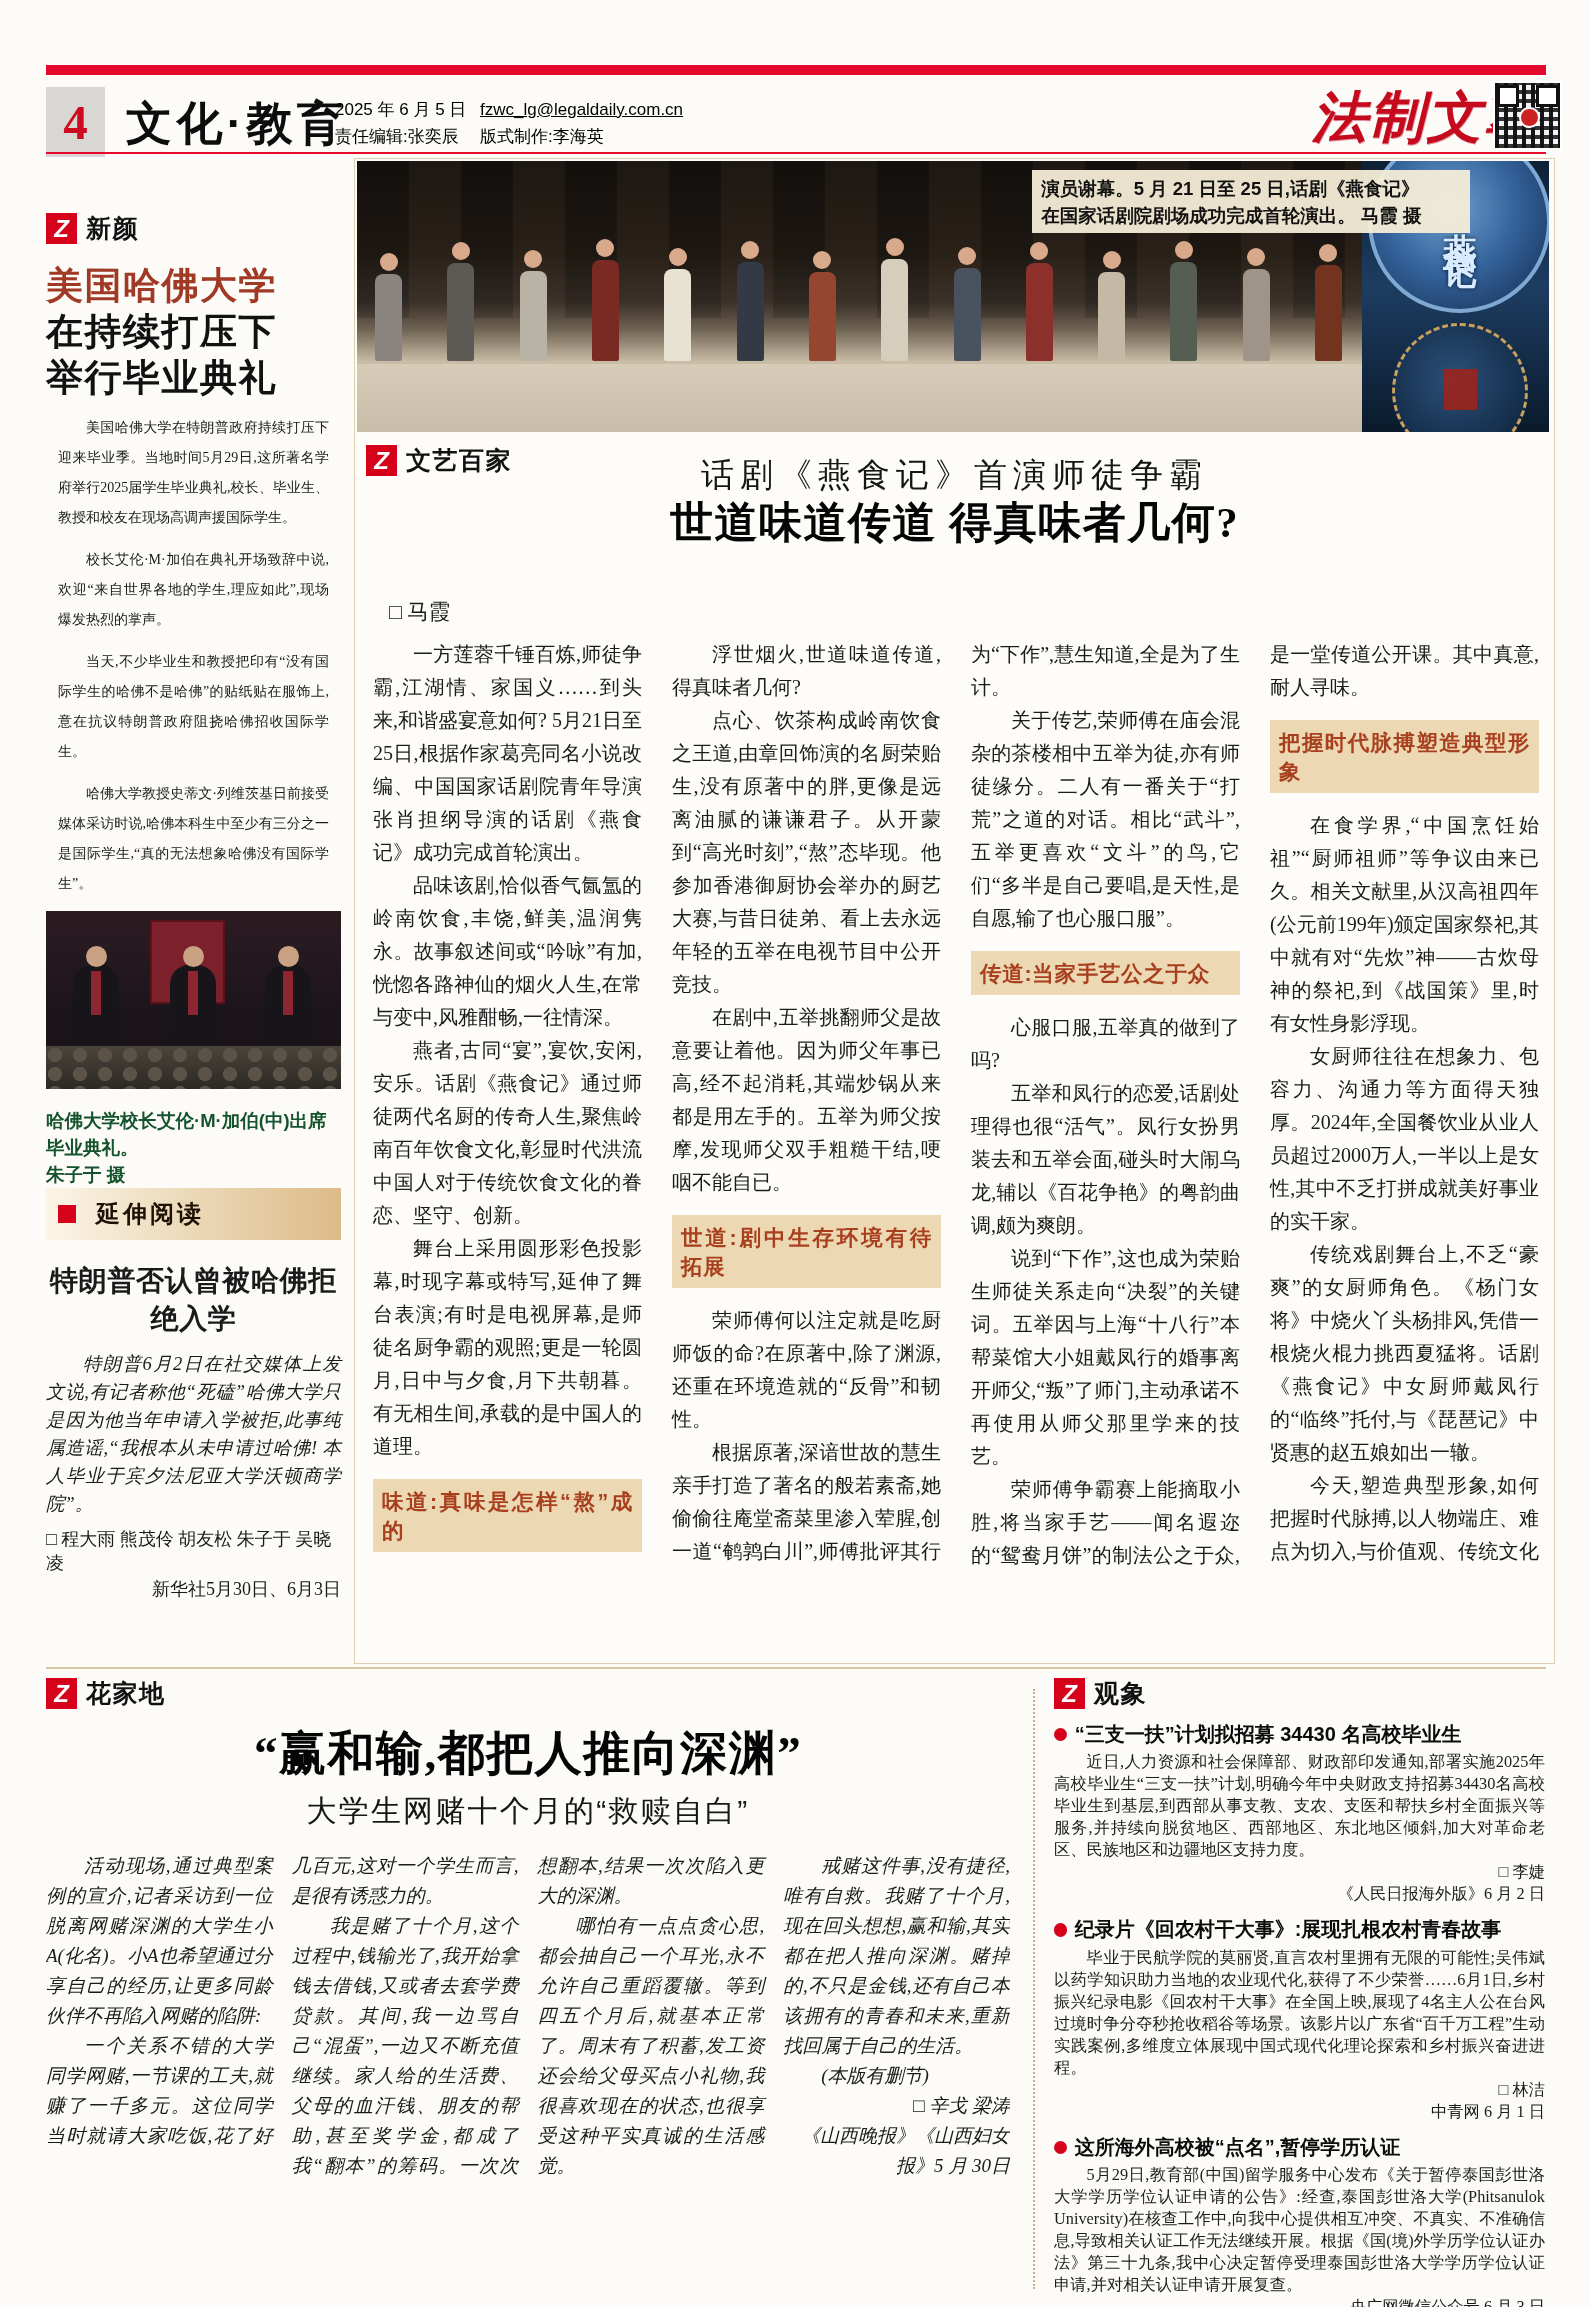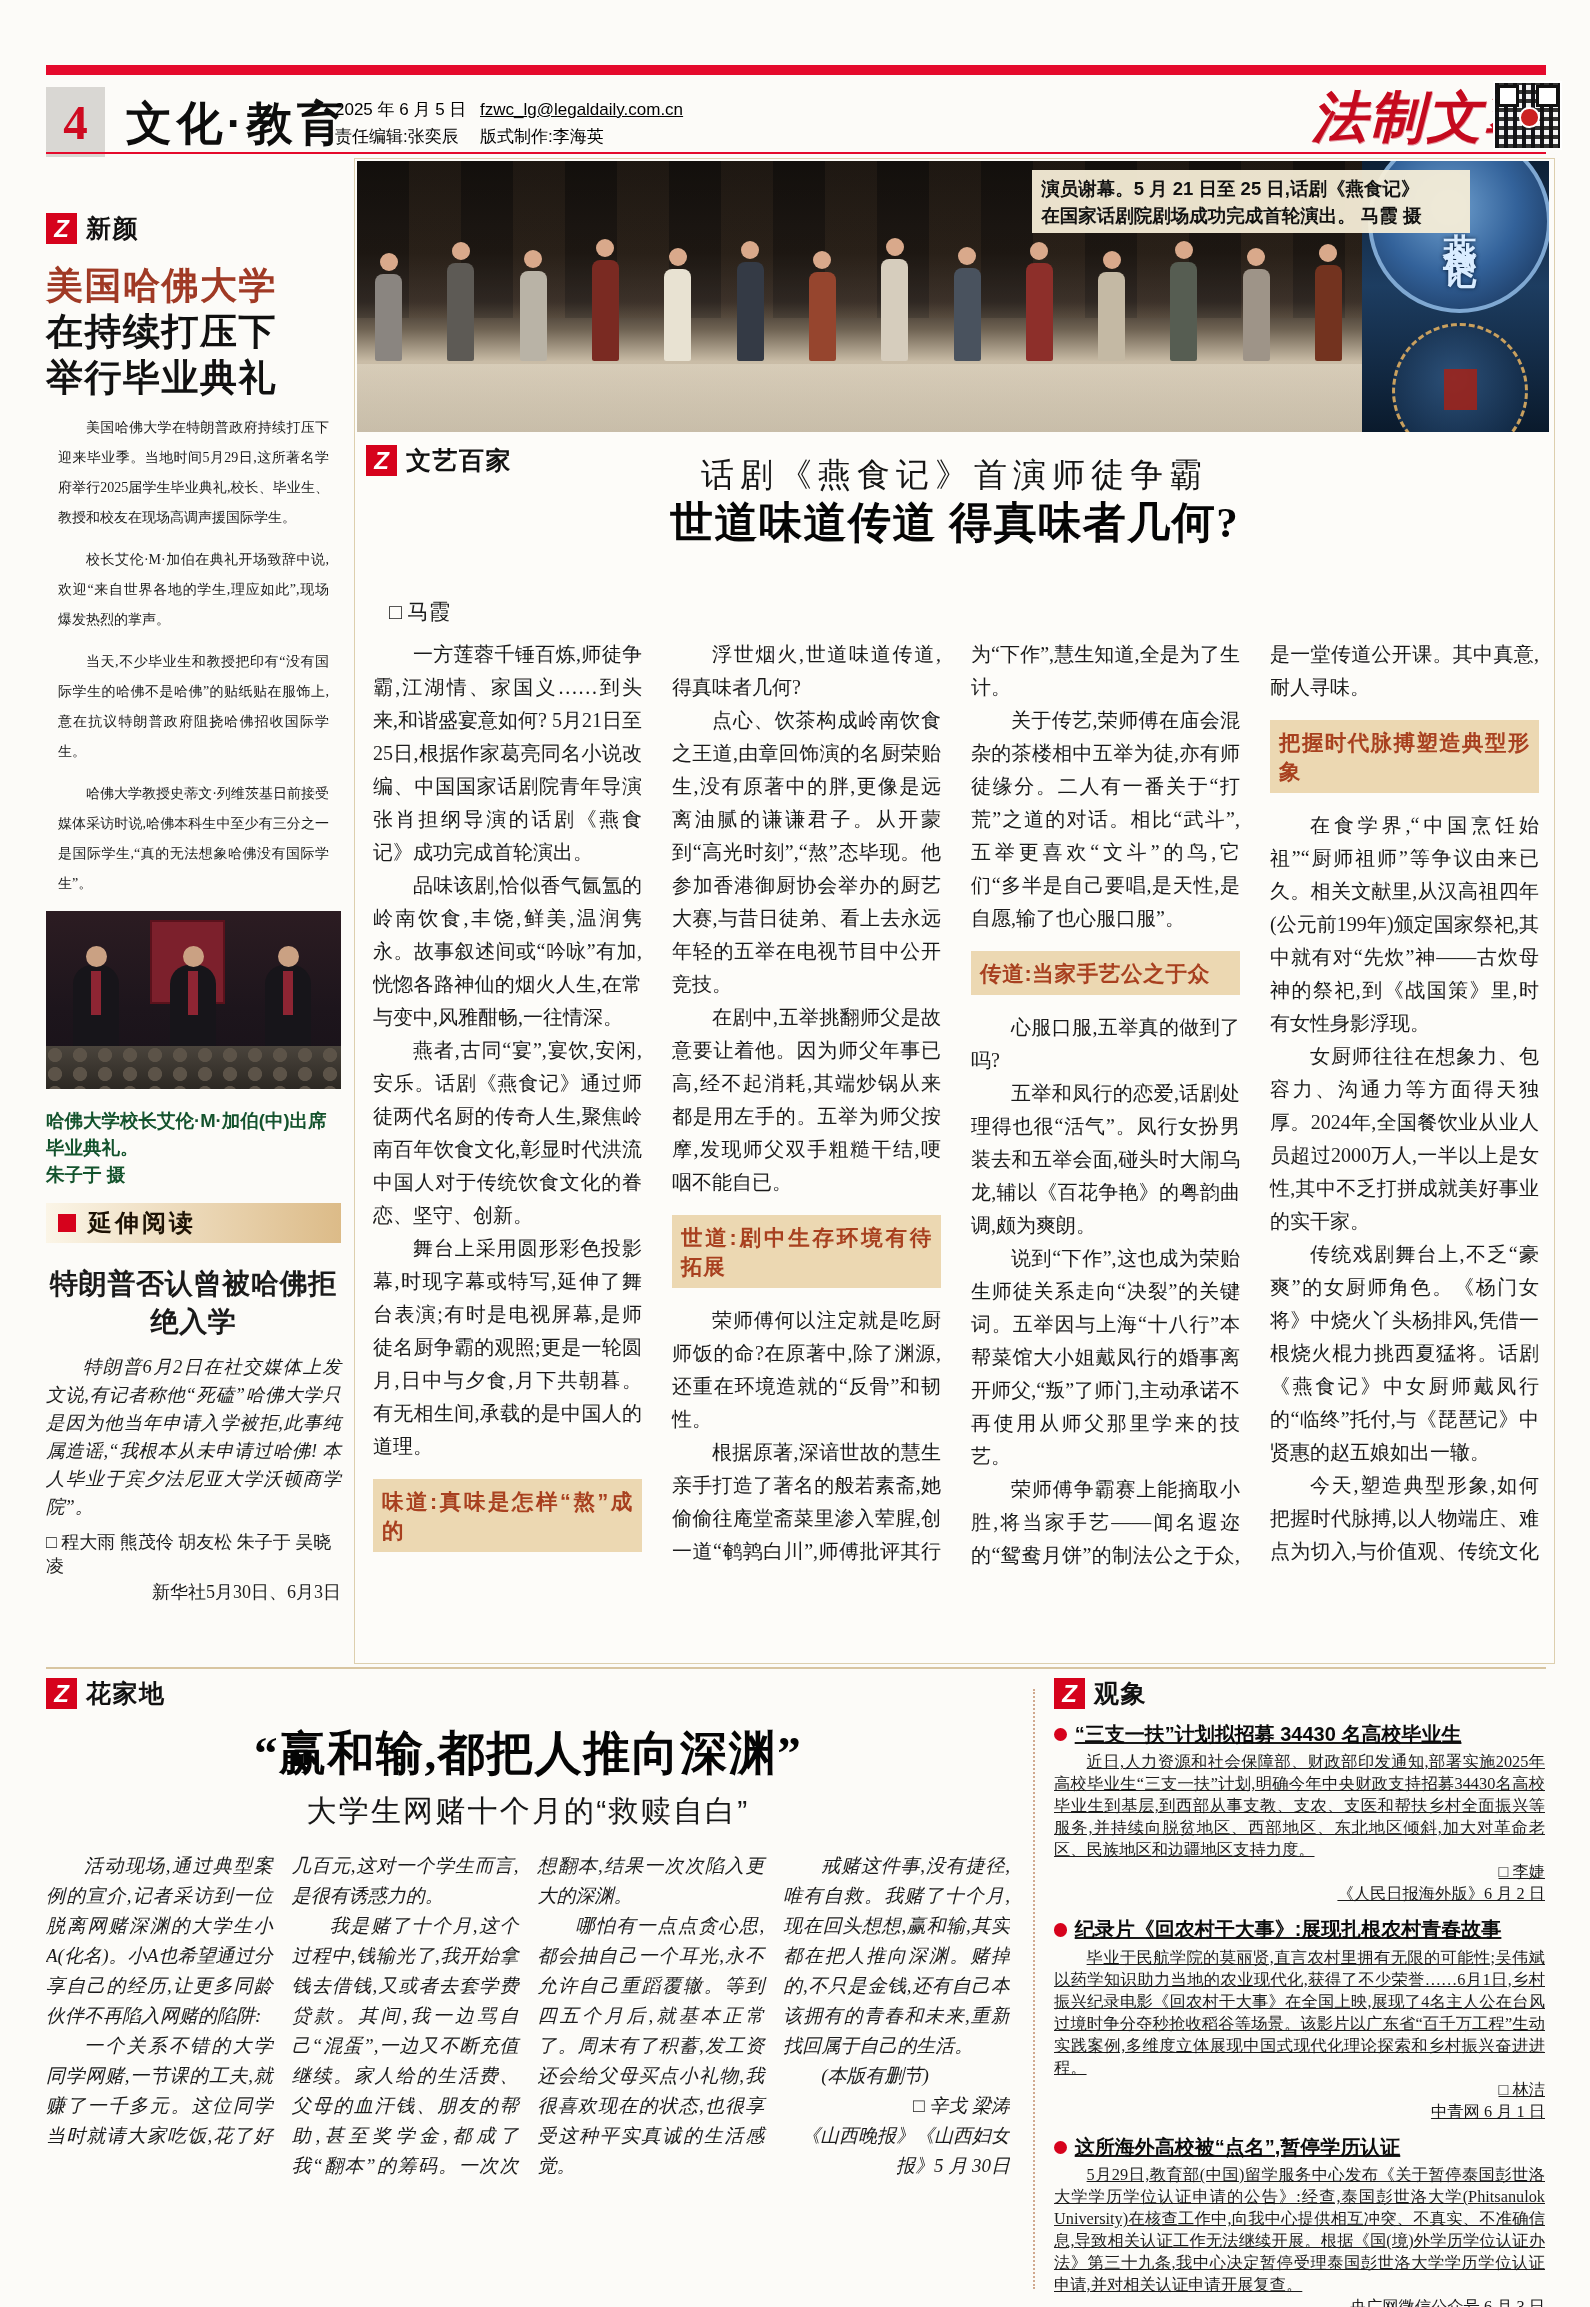--- a/index.html
+++ b/index.html
@@ -46,7 +46,7 @@
            background:radial-gradient(circle at 9px 9px,#5c5348 6.7px,transparent 7.4px),linear-gradient(#4a443c,#2c2823);
            background-size:25px 19px,100% 100%;}
   .h-caption{margin-top:18px;font:700 18.5px "Liberation Sans",sans-serif;line-height:27px;color:#14532d;}
-  .ext-band{margin-top:15px;height:40px;background:linear-gradient(90deg,#fbf5e7,#dcbb88);display:flex;align-items:center;gap:12px;padding:0 12px;}
+  .ext-band{margin-top:0;height:52px;background:linear-gradient(90deg,#fbf5e7,#dcbb88);display:flex;align-items:center;gap:20px;padding:0 12px;}
   .ext-band .rsq{width:18px;height:18px;background:#d6021c;flex:none;}
   .ext-band .etitle{font:700 24px "Liberation Sans",sans-serif;letter-spacing:3px;color:#1d1205;}
   .ext-headline{text-align:center;font-weight:900;font-size:28px;margin:22px 0 12px;letter-spacing:0.7px;}

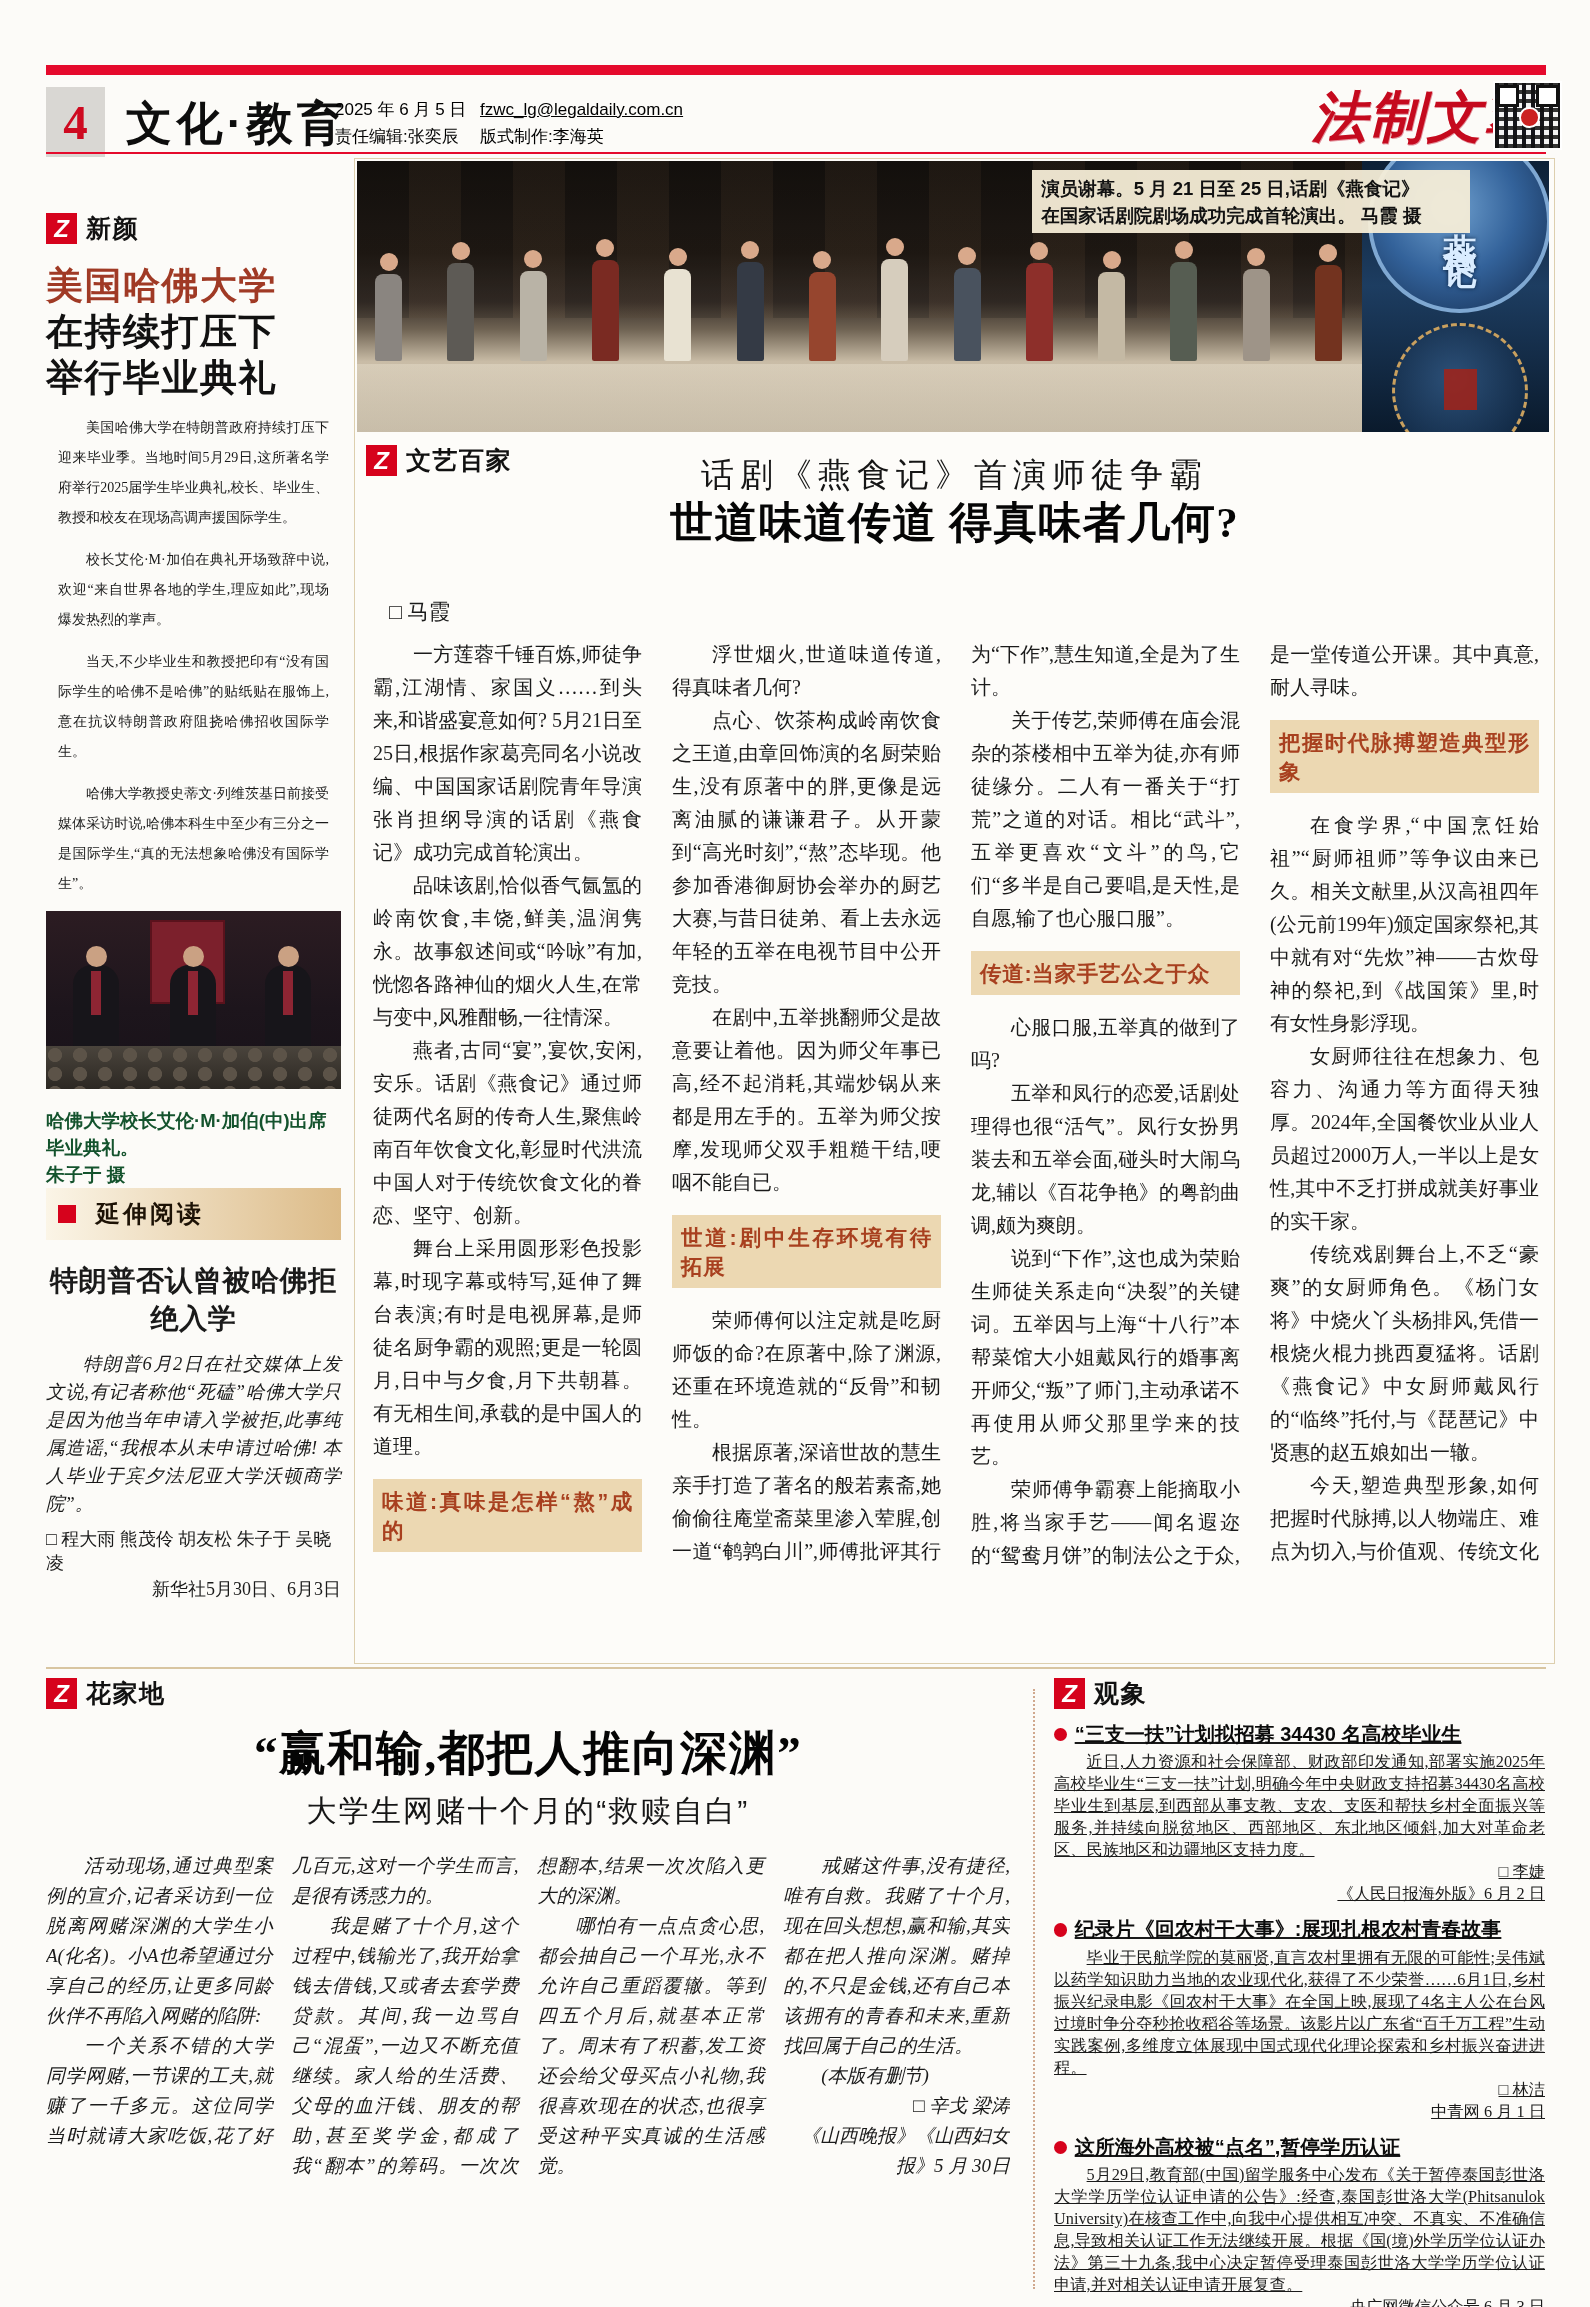--- a/index.html
+++ b/index.html
@@ -106,7 +106,7 @@
   .g-source{text-align:right;text-indent:0 !important;}
 
   .gx{left:1054px;top:1677px;width:491px;}
-  .gx-item{margin-top:12px;text-decoration:underline;}
+  .gx-item{margin-top:12px;}
   .gx-head{display:flex;align-items:flex-start;gap:7.4px;font:700 20px "Liberation Sans",sans-serif;line-height:25px;color:#0b0b0b;}
   .dot{width:13.3px;height:13.3px;border-radius:50%;background:#d6021c;flex:none;margin-top:6px;}
   .gx-body{margin:4.4px 0 0;font-size:16.3px;line-height:22px;text-indent:2em;text-align:justify;color:#1c1c1c;}

